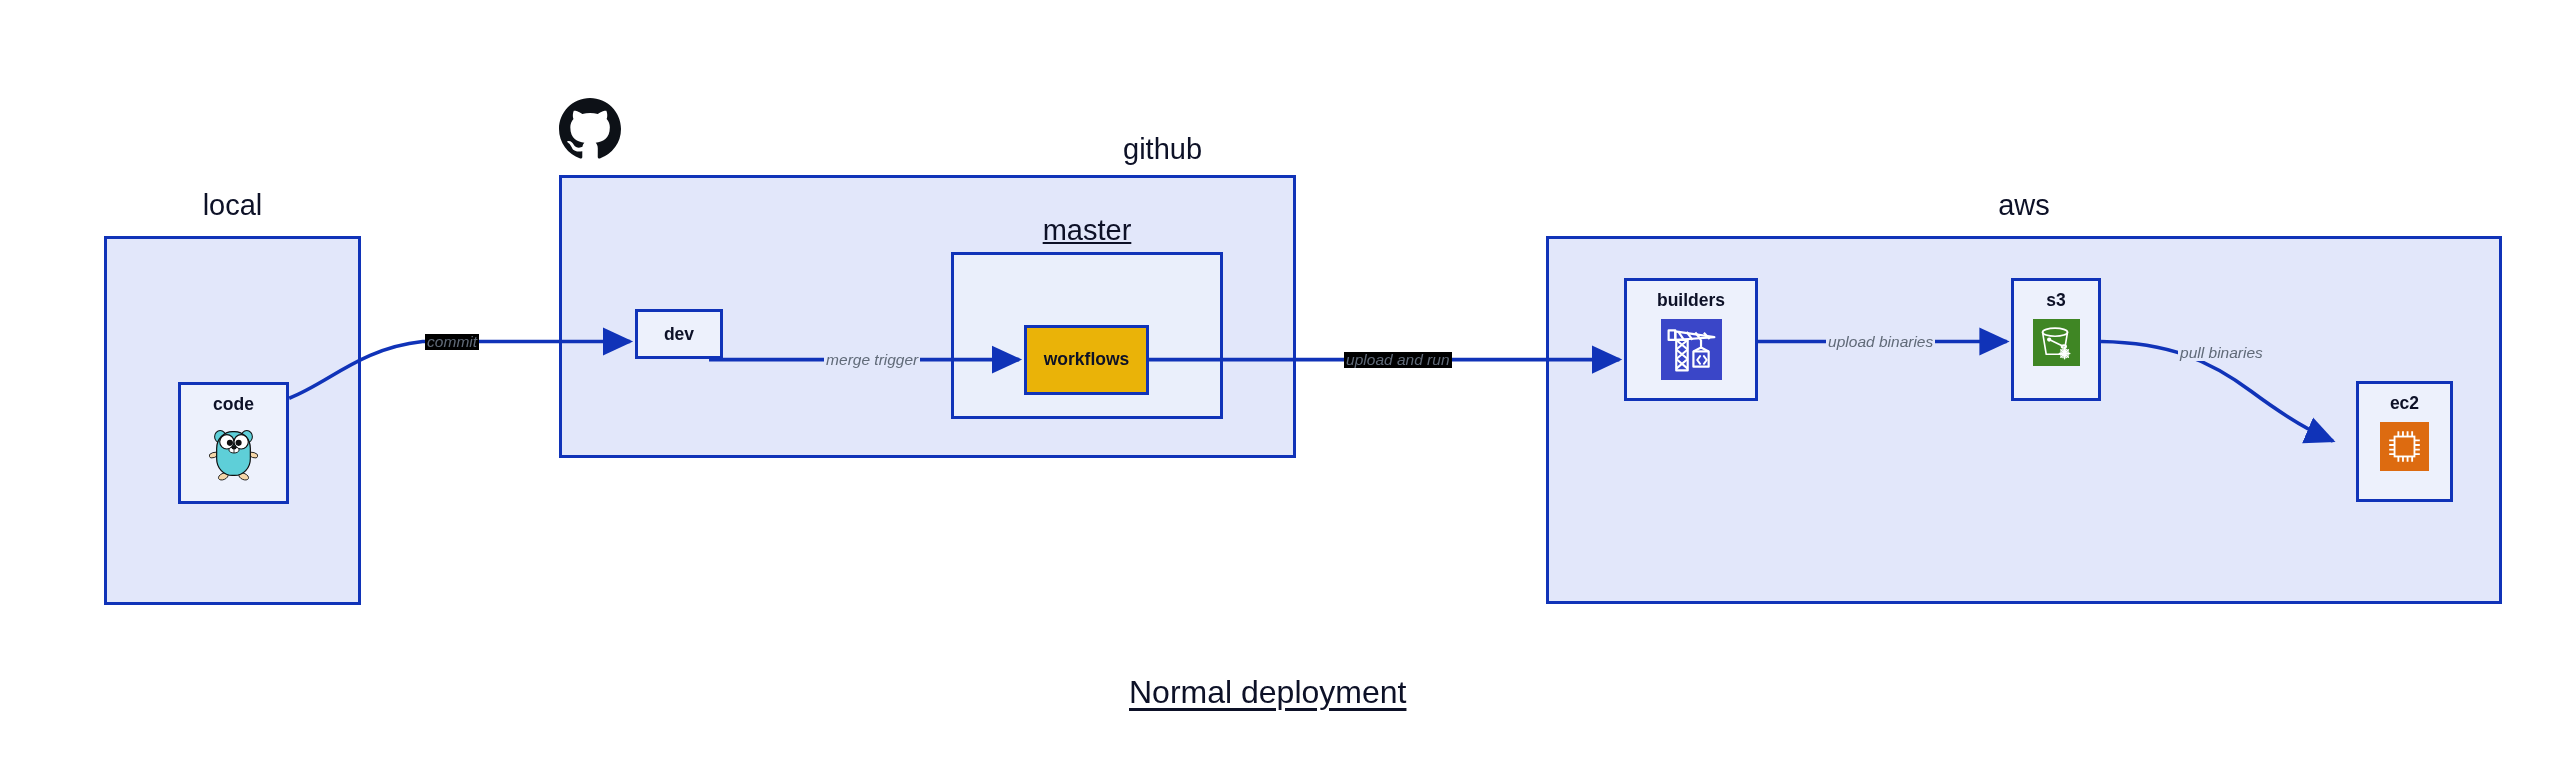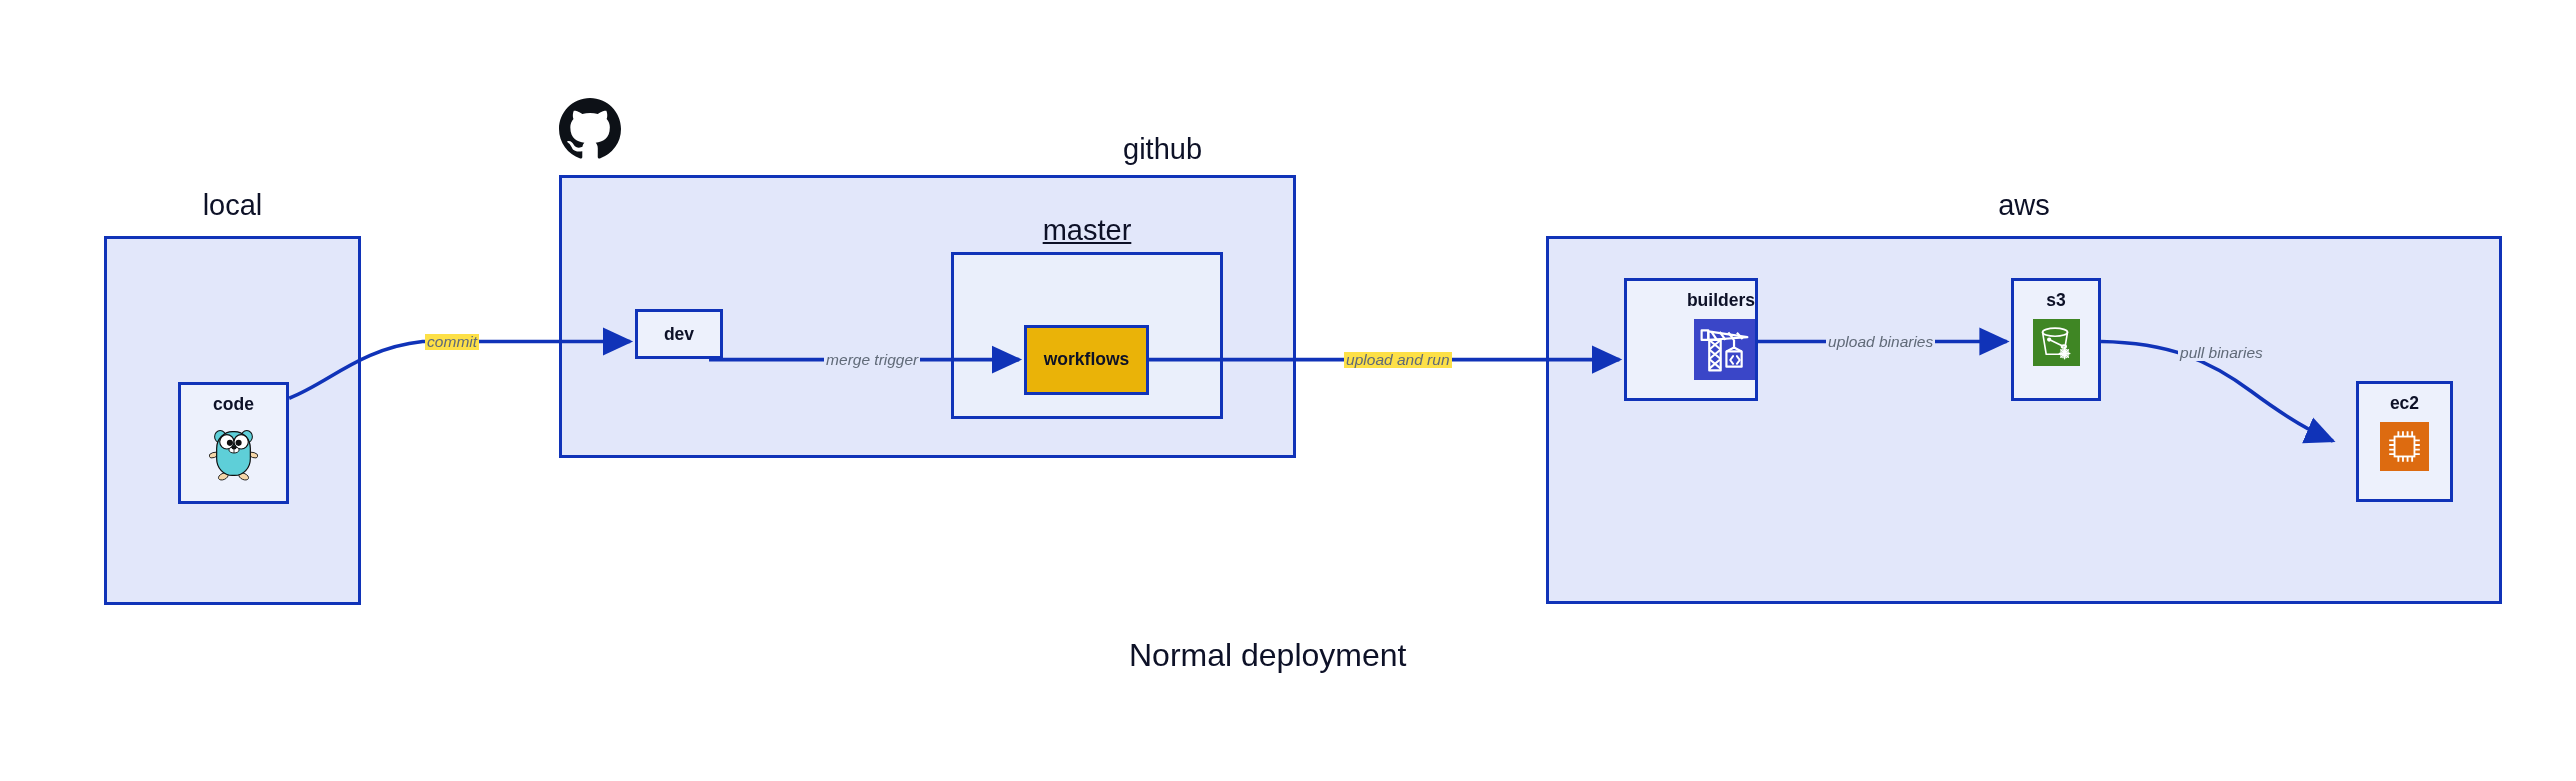--- a/index.html
+++ b/index.html
@@ -99,7 +99,7 @@
   <div class="group-label" style="left:1546px;top:191px;width:956px;text-align:center;">aws</div>
   <div class="group" style="left:1546px;top:236px;width:956px;height:368px;"></div>
 
-  <div class="node" style="left:1624px;top:278px;width:134px;height:123px;align-items:flex-end;">
+  <div class="node" style="left:1624px;top:278px;width:134px;height:123px;">
     <span class="node-label">builders</span>
     <span class="node-icon">
       <svg width="61" height="61" viewBox="0 0 64 64">

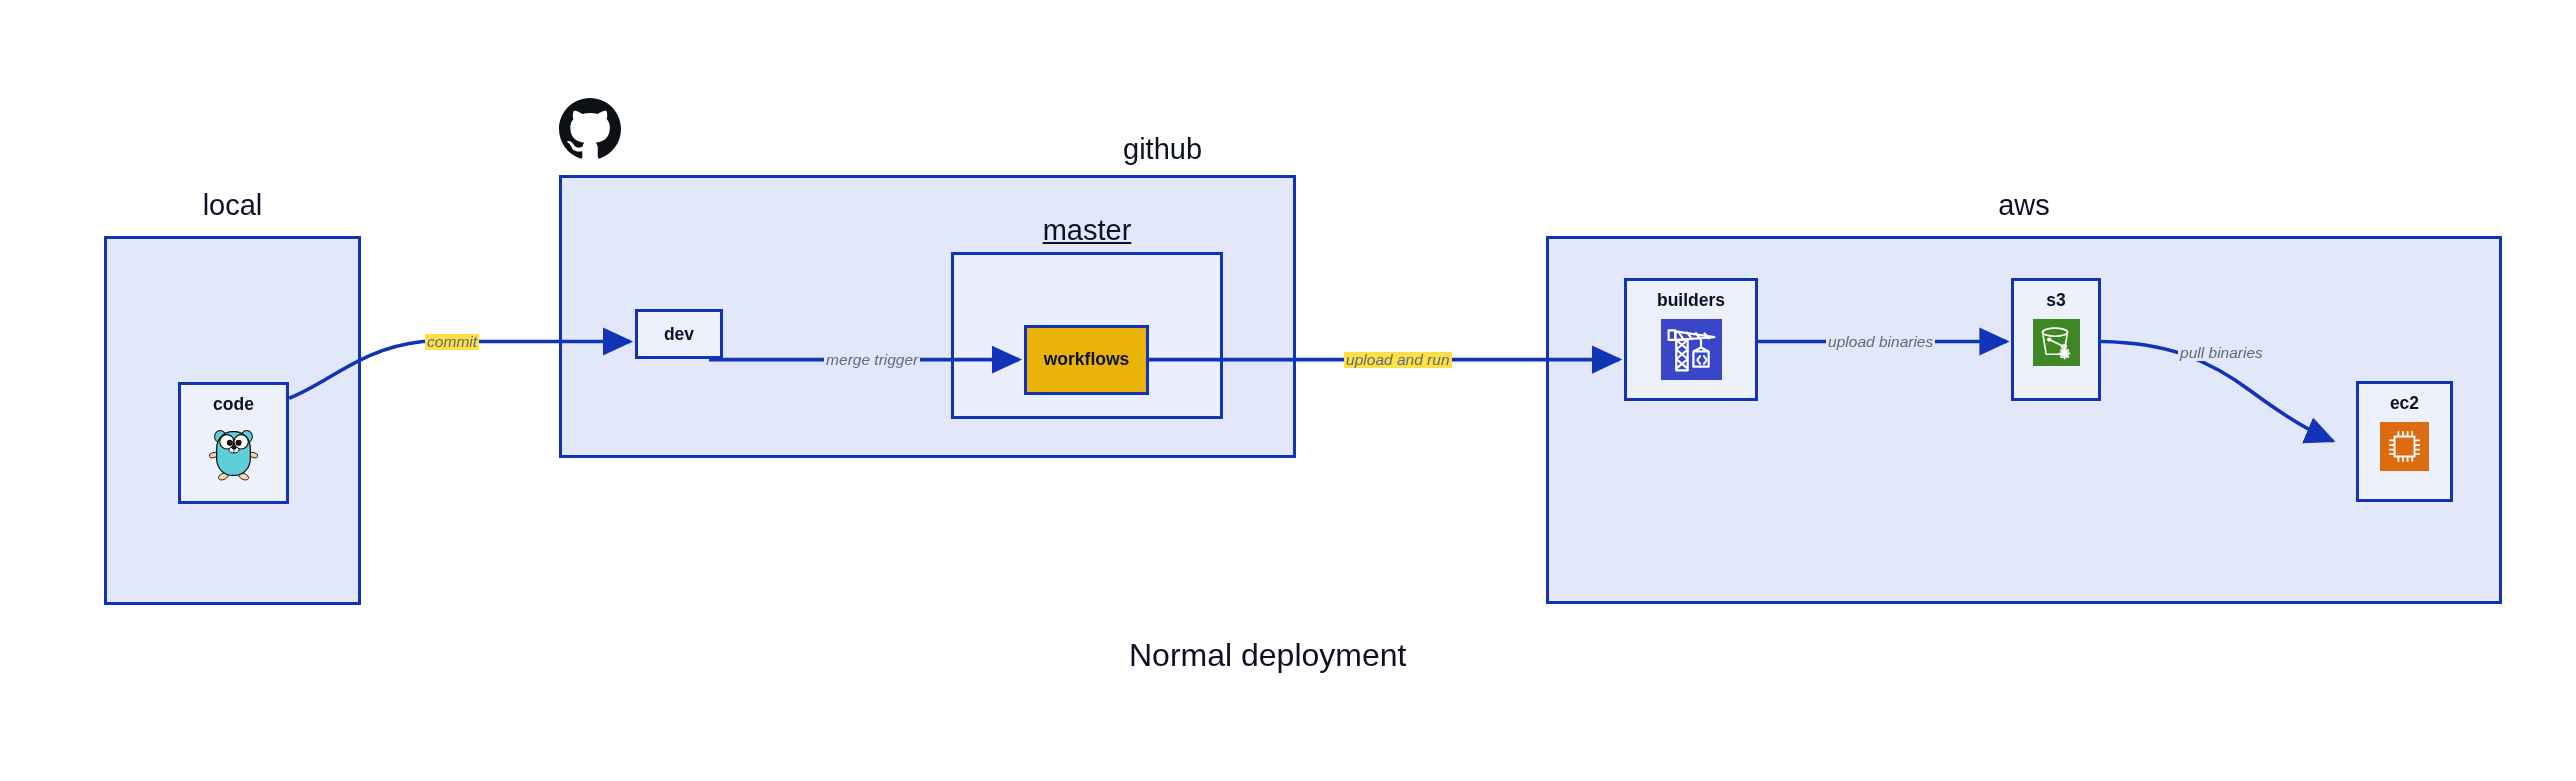--- a/index.html
+++ b/index.html
@@ -21,7 +21,7 @@
   .edge-label{position:absolute;color:#606a78;font-size:15.5px;font-style:italic;
               line-height:15.5px;white-space:nowrap;background:#ffffff;padding:0 2.1px;}
   .edge-label.on-group{background:#e2e7fa;}
-  .edge-label.on-white{background:#fde047;}
+  .edge-label.on-white{background:#000000;}
 
   
   #edges{position:absolute;left:0;top:0;width:2604px;height:781px;pointer-events:none;}

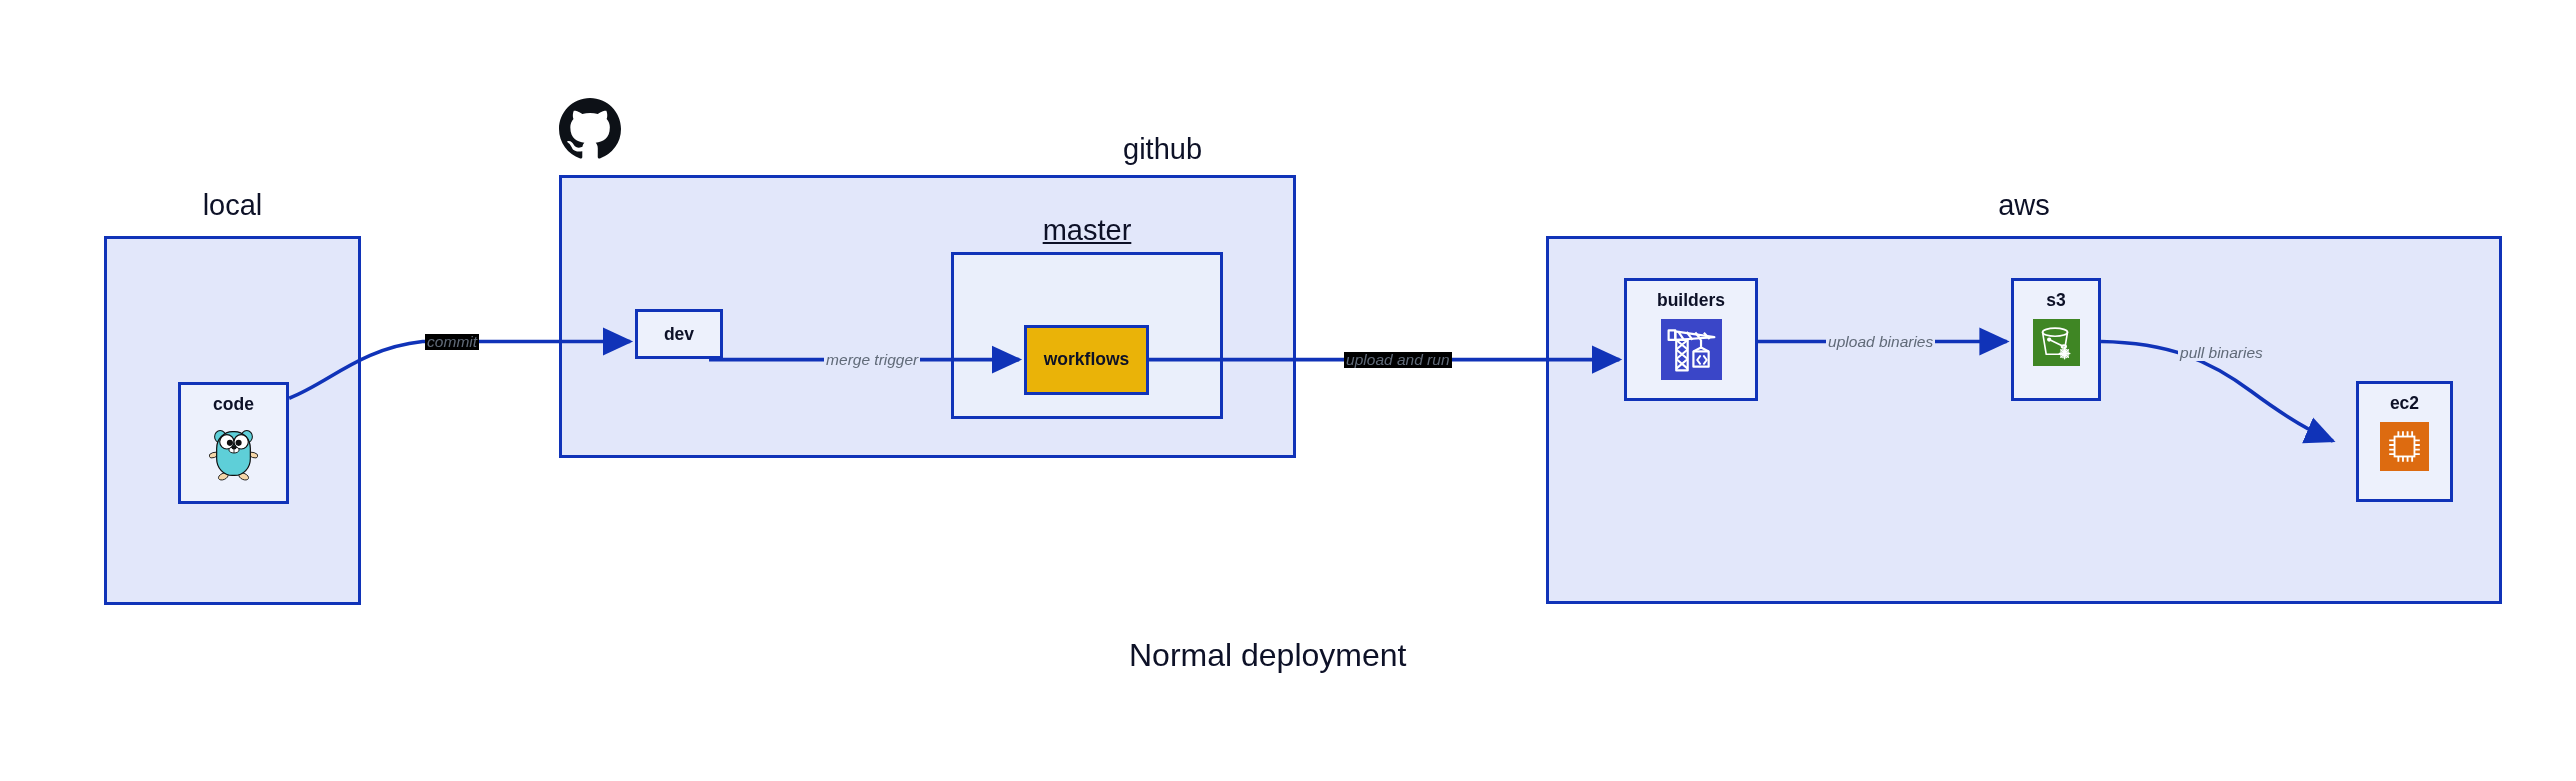--- a/index.html
+++ b/index.html
@@ -28,7 +28,7 @@
 
   
   #diagram-title{position:absolute;color:#0d1127;font-size:32px;line-height:32px;
-                 text-underline-offset:5.2px;white-space:nowrap;}
+                 text-decoration:underline;text-underline-offset:5.2px;white-space:nowrap;margin-top:37px;}
 
   
   #github-logo{position:absolute;}

